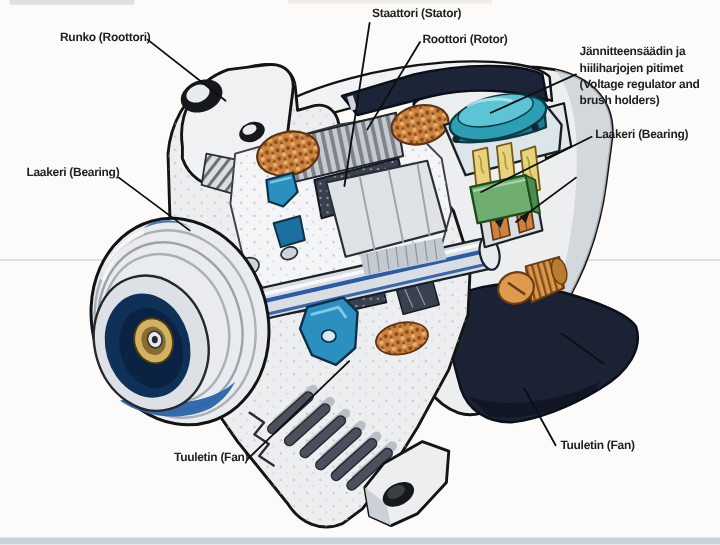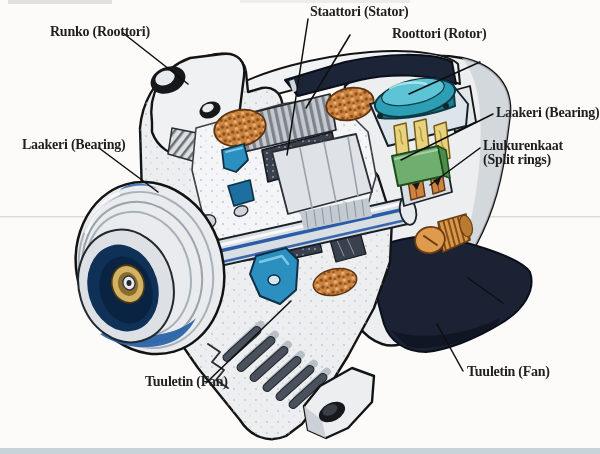--- a/index.html
+++ b/index.html
@@ -11,8 +11,8 @@
   .stage svg{position:absolute;left:0;top:0;}
   .lbl{
     position:absolute;
-    font-family:Liberation Serif, serif;
-    font-size:14px;font-weight:700;line-height:13.5px;
+    font-family:Liberation Sans, sans-serif;
+    font-size:10px;font-weight:700;line-height:13.5px;
     letter-spacing:-0.25px;color:var(--label-text,#1f1f1f);
     white-space:pre-line;pointer-events:none;
   }

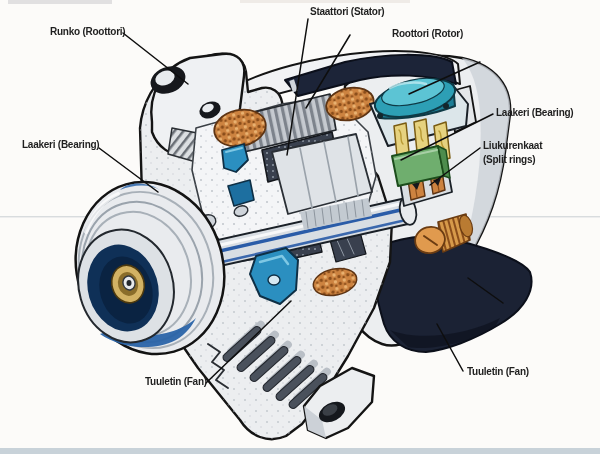--- a/index.html
+++ b/index.html
@@ -18,7 +18,7 @@
   }
   .lbl-runko{left:50px;top:25px;}
   .lbl-staattori{left:310px;top:5px;}
-  .lbl-roottori{left:352px;top:27px;margin-left:40px;}
+  .lbl-roottori{left:352px;top:27px;}
   .lbl-regulator{left:483px;top:37px;}
   .lbl-laakeri-right{left:496px;top:106px;}
   .lbl-liukurenkaat{left:483px;top:139px;}

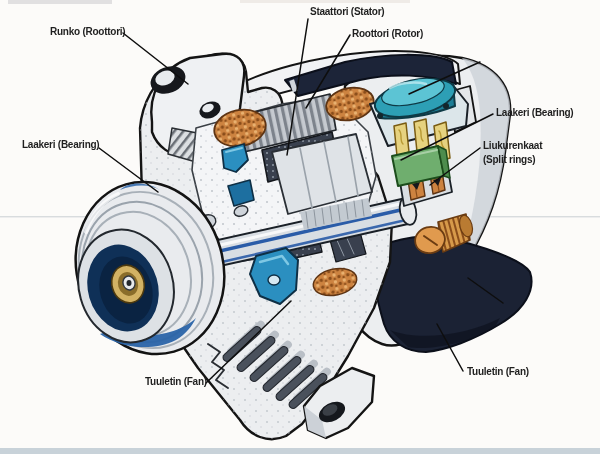--- a/index.html
+++ b/index.html
@@ -270,6 +270,10 @@
   <div class="lbl lbl-runko">Runko (Roottori)</div>
   <div class="lbl lbl-staattori">Staattori (Stator)</div>
   <div class="lbl lbl-roottori">Roottori (Rotor)</div>
+  <div class="lbl lbl-regulator">Jännitteensäädin ja
+hiiliharjojen pitimet
+(Voltage regulator and
+brush holders)</div>
   <div class="lbl lbl-laakeri-right">Laakeri (Bearing)</div>
   <div class="lbl lbl-liukurenkaat">Liukurenkaat
 (Split rings)</div>

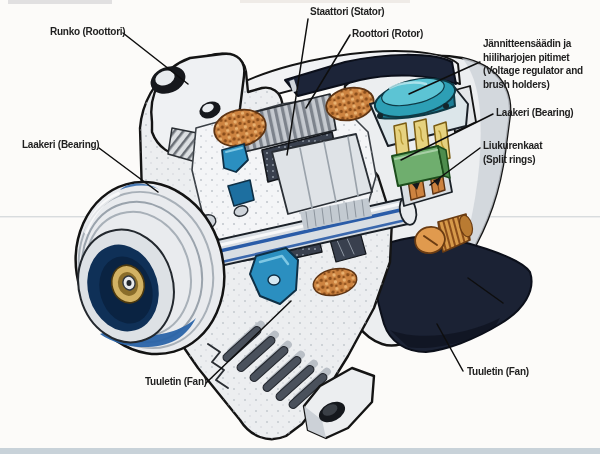--- a/index.html
+++ b/index.html
@@ -275,8 +275,6 @@
 (Voltage regulator and
 brush holders)</div>
   <div class="lbl lbl-laakeri-right">Laakeri (Bearing)</div>
-  <div class="lbl lbl-liukurenkaat">Liukurenkaat
-(Split rings)</div>
   <div class="lbl lbl-laakeri-left">Laakeri (Bearing)</div>
   <div class="lbl lbl-tuuletin-bottom">Tuuletin (Fan)</div>
   <div class="lbl lbl-tuuletin-right">Tuuletin (Fan)</div>

